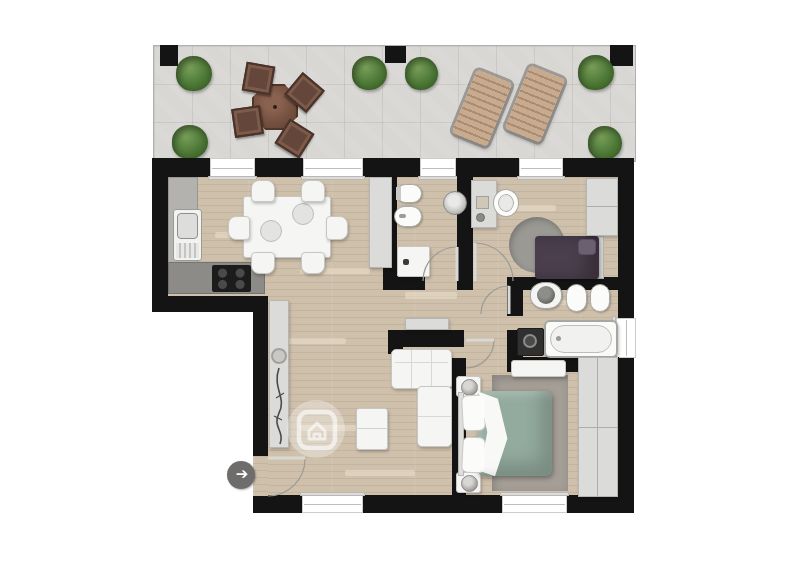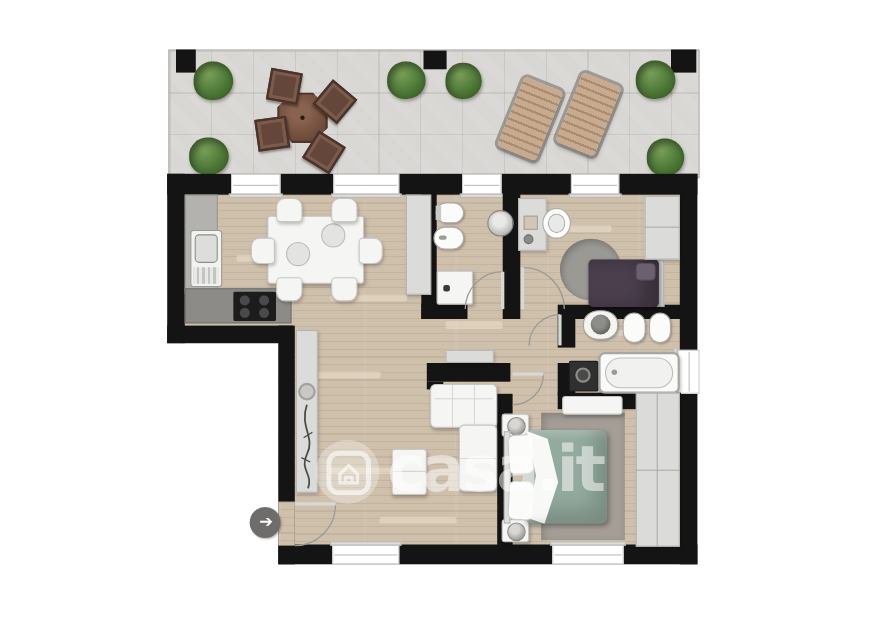--- a/index.html
+++ b/index.html
@@ -249,7 +249,6 @@
     <rect x="299" y="412" width="36" height="36" rx="9" fill="none" stroke="rgba(255,255,255,0.6)" stroke-width="4.5"></rect>
     <path d="M 309,431 L 317,423 L 325,431 L 325,439 L 309,439 Z M 314,439 L 314,434 L 320,434 L 320,439" fill="none" stroke="rgba(255,255,255,0.6)" stroke-width="3" stroke-linejoin="round"></path>
   </svg>
-  <div class="wm-text" style="left:352px;top:392px;">casa.it</div>
 
 </div>
 

